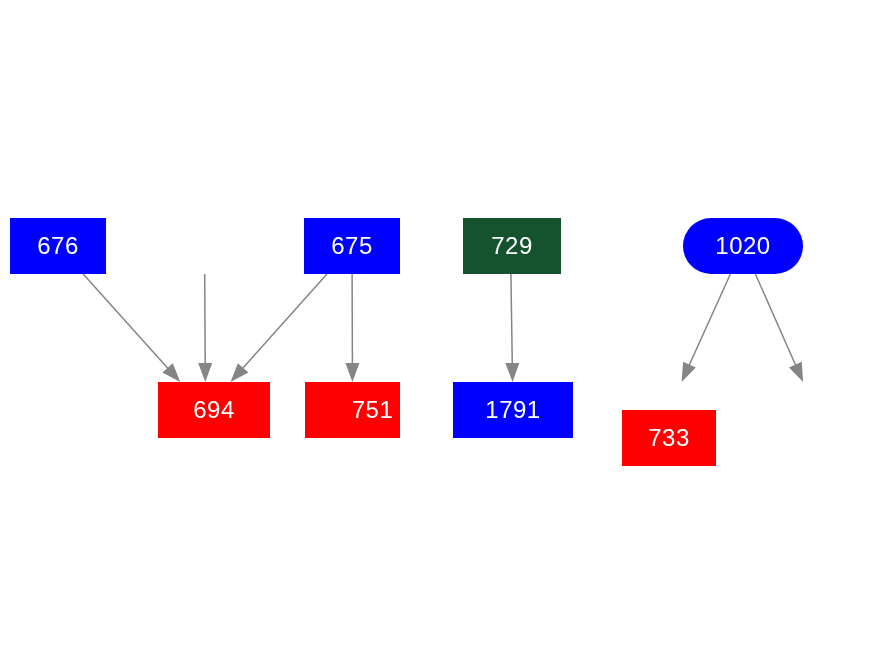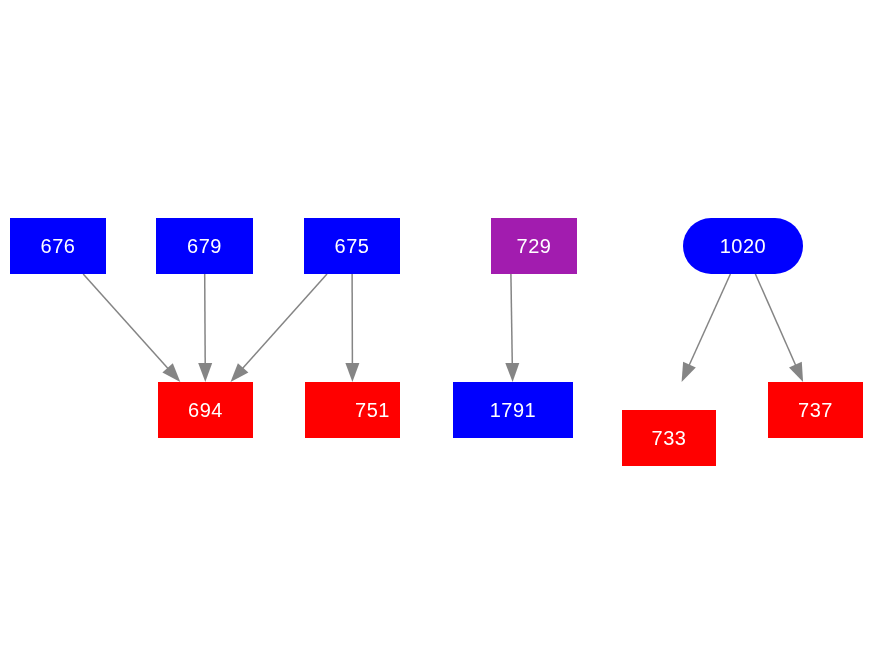--- a/index.html
+++ b/index.html
@@ -31,7 +31,7 @@
     box-sizing: border-box;
   }
   .node-label {
-    font-size: 20px;
+    font-size: 24px;
     line-height: 1;
     letter-spacing: 0.5px;
     user-select: none;

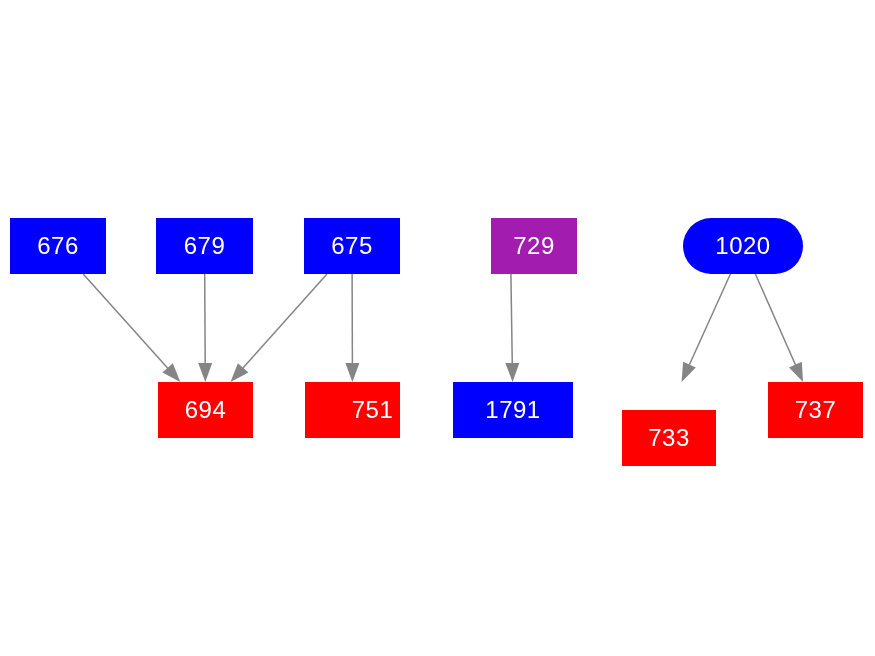--- a/index.html
+++ b/index.html
@@ -60,9 +60,6 @@
 <div class="node" style="left: 10px; top: 218px; width: 96px; height: 56px; background: rgb(0, 0, 255); color: rgb(255, 255, 255);">
     <span class="node-label">676</span>
   </div>
-    <div class="node" style="left: 156px; top: 218px; width: 97px; height: 56px; background: rgb(0, 0, 255); color: rgb(255, 255, 255);">
-    <span class="node-label">679</span>
-  </div>
     <div class="node" style="left: 304px; top: 218px; width: 96px; height: 56px; background: rgb(0, 0, 255); color: rgb(255, 255, 255);">
     <span class="node-label">675</span>
   </div>

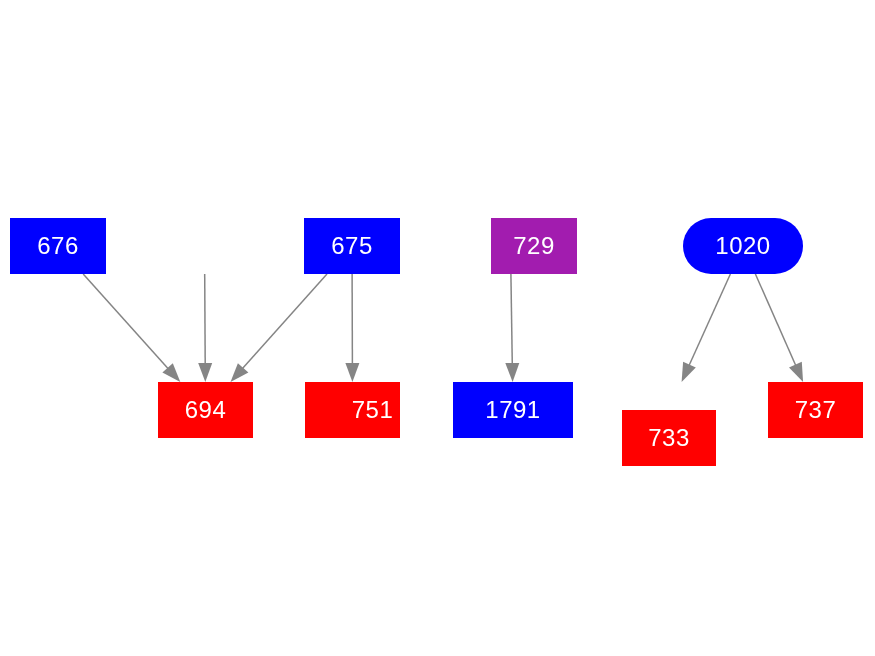--- a/index.html
+++ b/index.html
@@ -63,7 +63,7 @@
     <div class="node" style="left: 304px; top: 218px; width: 96px; height: 56px; background: rgb(0, 0, 255); color: rgb(255, 255, 255);">
     <span class="node-label">675</span>
   </div>
-    <div class="node" style="left: 463px; top: 218px; width: 86px; height: 56px; background: #a21caf; color: rgb(255, 255, 255); margin-left: 28px;">
+    <div class="node" style="left: 463px; top: 218px; width: 98px; height: 56px; background: #14532d; color: rgb(255, 255, 255);">
     <span class="node-label">729</span>
   </div>
     <div class="node" style="left: 683px; top: 218px; width: 120px; height: 56px; background: rgb(0, 0, 255); color: rgb(255, 255, 255); border-radius: 28px;">

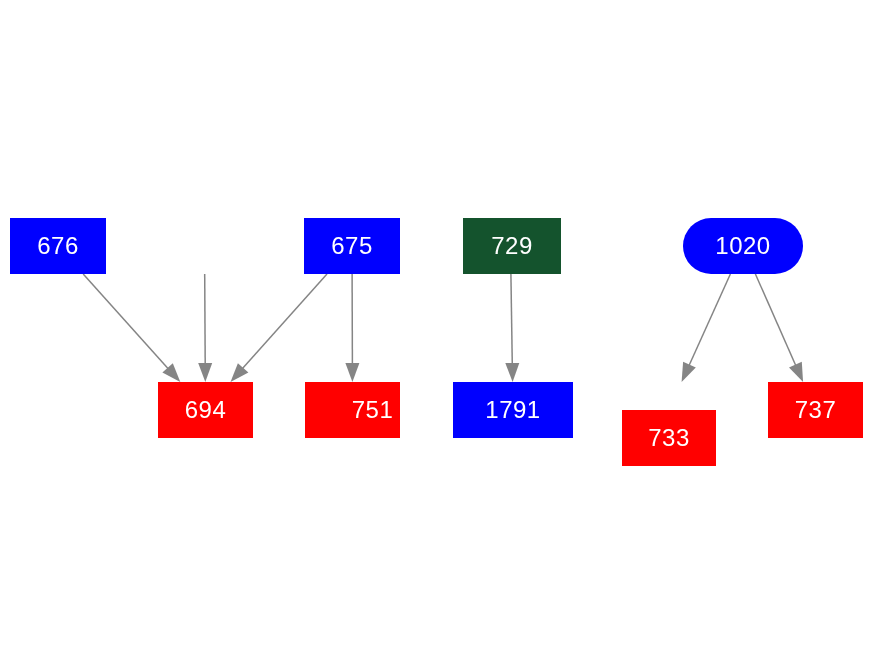--- a/index.html
+++ b/index.html
@@ -69,7 +69,7 @@
     <div class="node" style="left: 683px; top: 218px; width: 120px; height: 56px; background: rgb(0, 0, 255); color: rgb(255, 255, 255); border-radius: 28px;">
     <span class="node-label">1020</span>
   </div>
-    <div class="node" style="left: 158px; top: 382px; width: 95px; height: 56px; background: rgb(255, 0, 0); color: rgb(255, 255, 255);">
+    <div class="node" style="left: 158px; top: 382px; width: 112px; height: 56px; background: rgb(255, 0, 0); color: rgb(255, 255, 255);">
     <span class="node-label">694</span>
   </div>
     <div class="node" style="left: 305px; top: 382px; width: 95px; height: 56px; background: rgb(255, 0, 0); color: rgb(255, 255, 255); padding-left: 40px;">

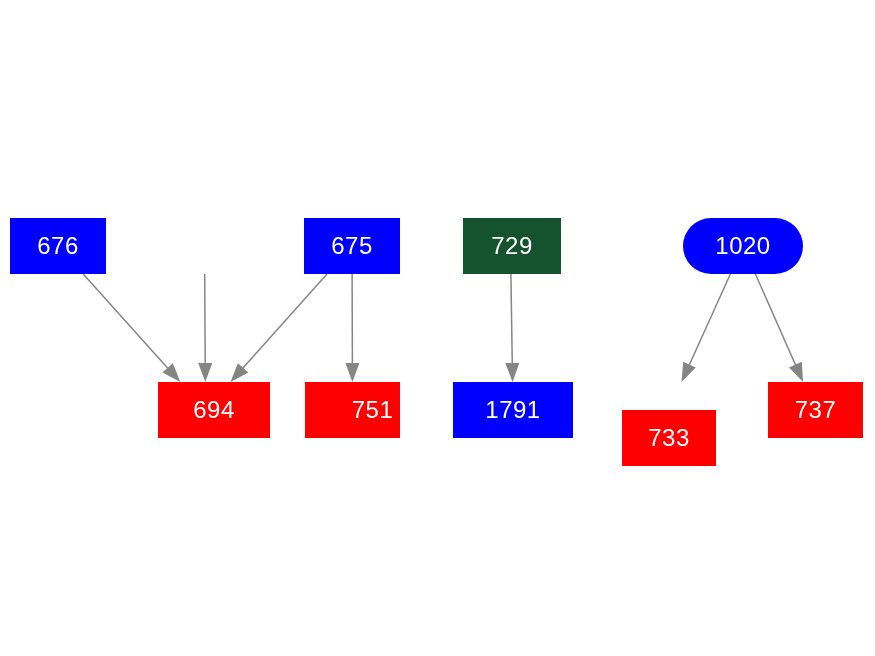--- a/index.html
+++ b/index.html
@@ -81,9 +81,6 @@
     <div class="node" style="left: 622px; top: 382px; width: 94px; height: 56px; background: rgb(255, 0, 0); color: rgb(255, 255, 255); margin-top: 28px;">
     <span class="node-label">733</span>
   </div>
-    <div class="node" style="left: 768px; top: 382px; width: 95px; height: 56px; background: rgb(255, 0, 0); color: rgb(255, 255, 255);">
-    <span class="node-label">737</span>
-  </div>
   </div>
 
 </body></html>

